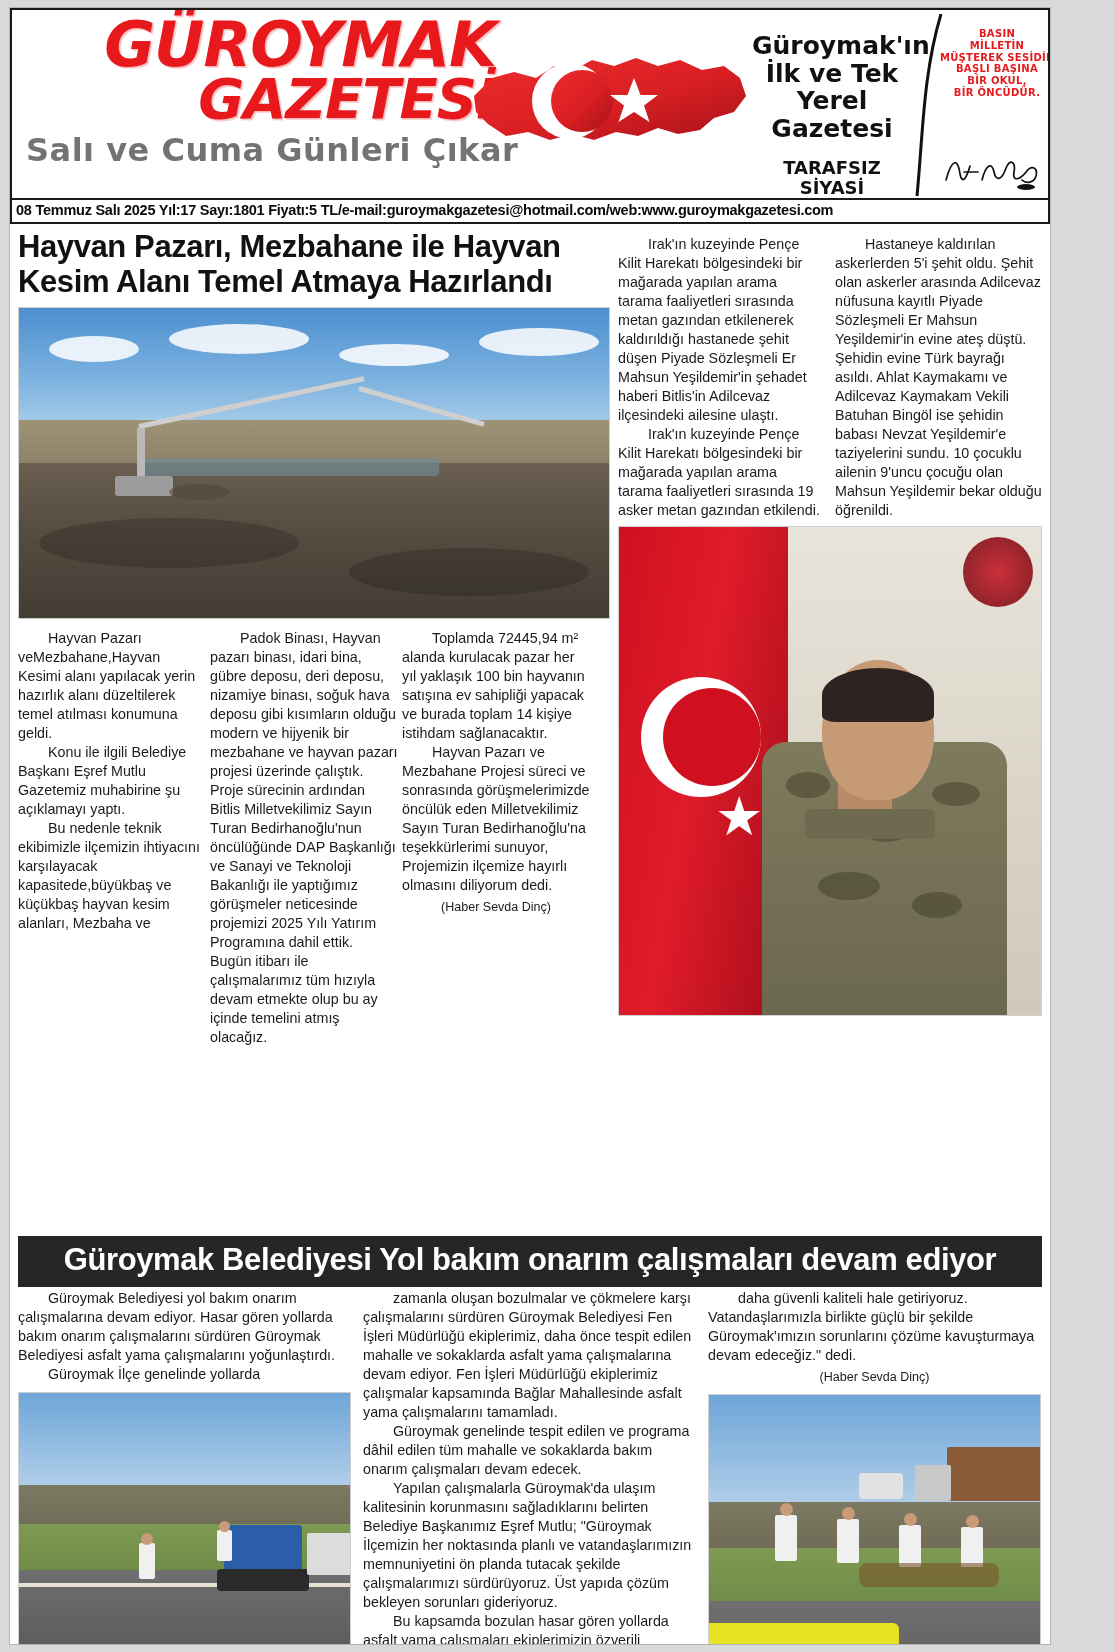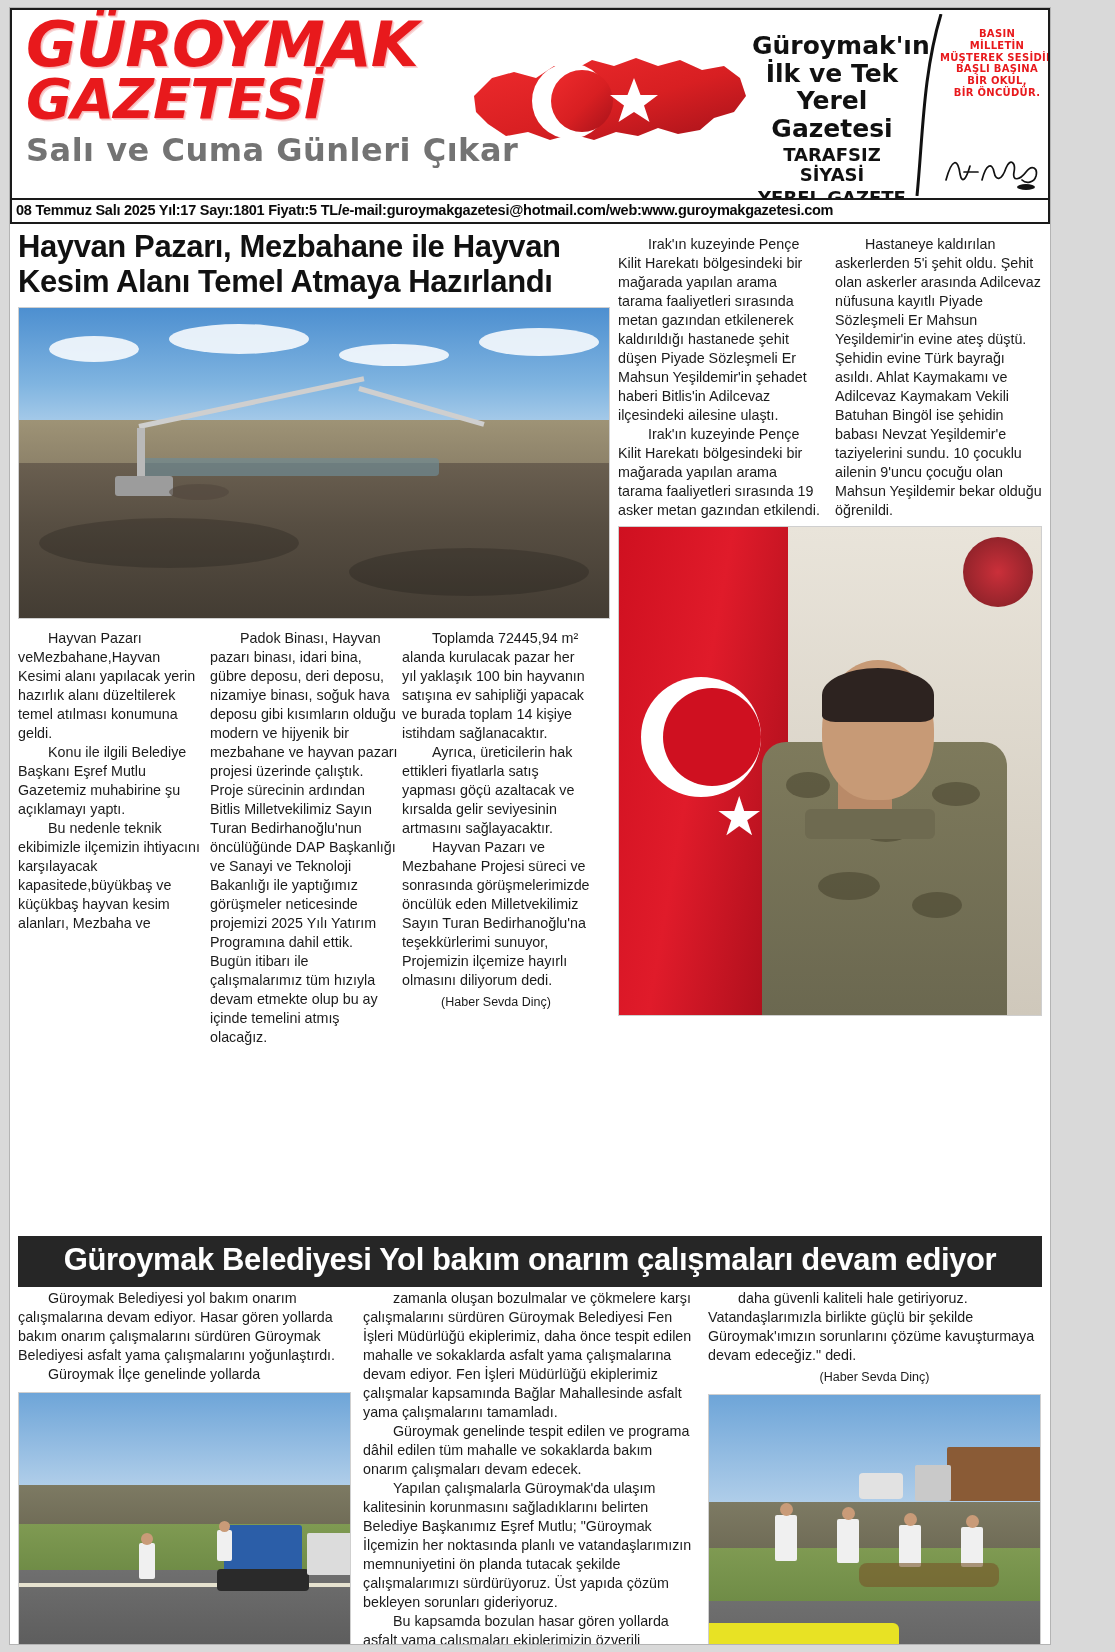--- a/index.html
+++ b/index.html
@@ -28,7 +28,7 @@
     overflow:hidden;
   }
   .mh-left{
-    position:absolute;left:14px;top:6px;width:470px;
+    position:absolute;left:14px;top:6px;width:470px;text-align:right;
   }
   .mh-title{
     font-family:"DejaVu Sans", sans-serif;

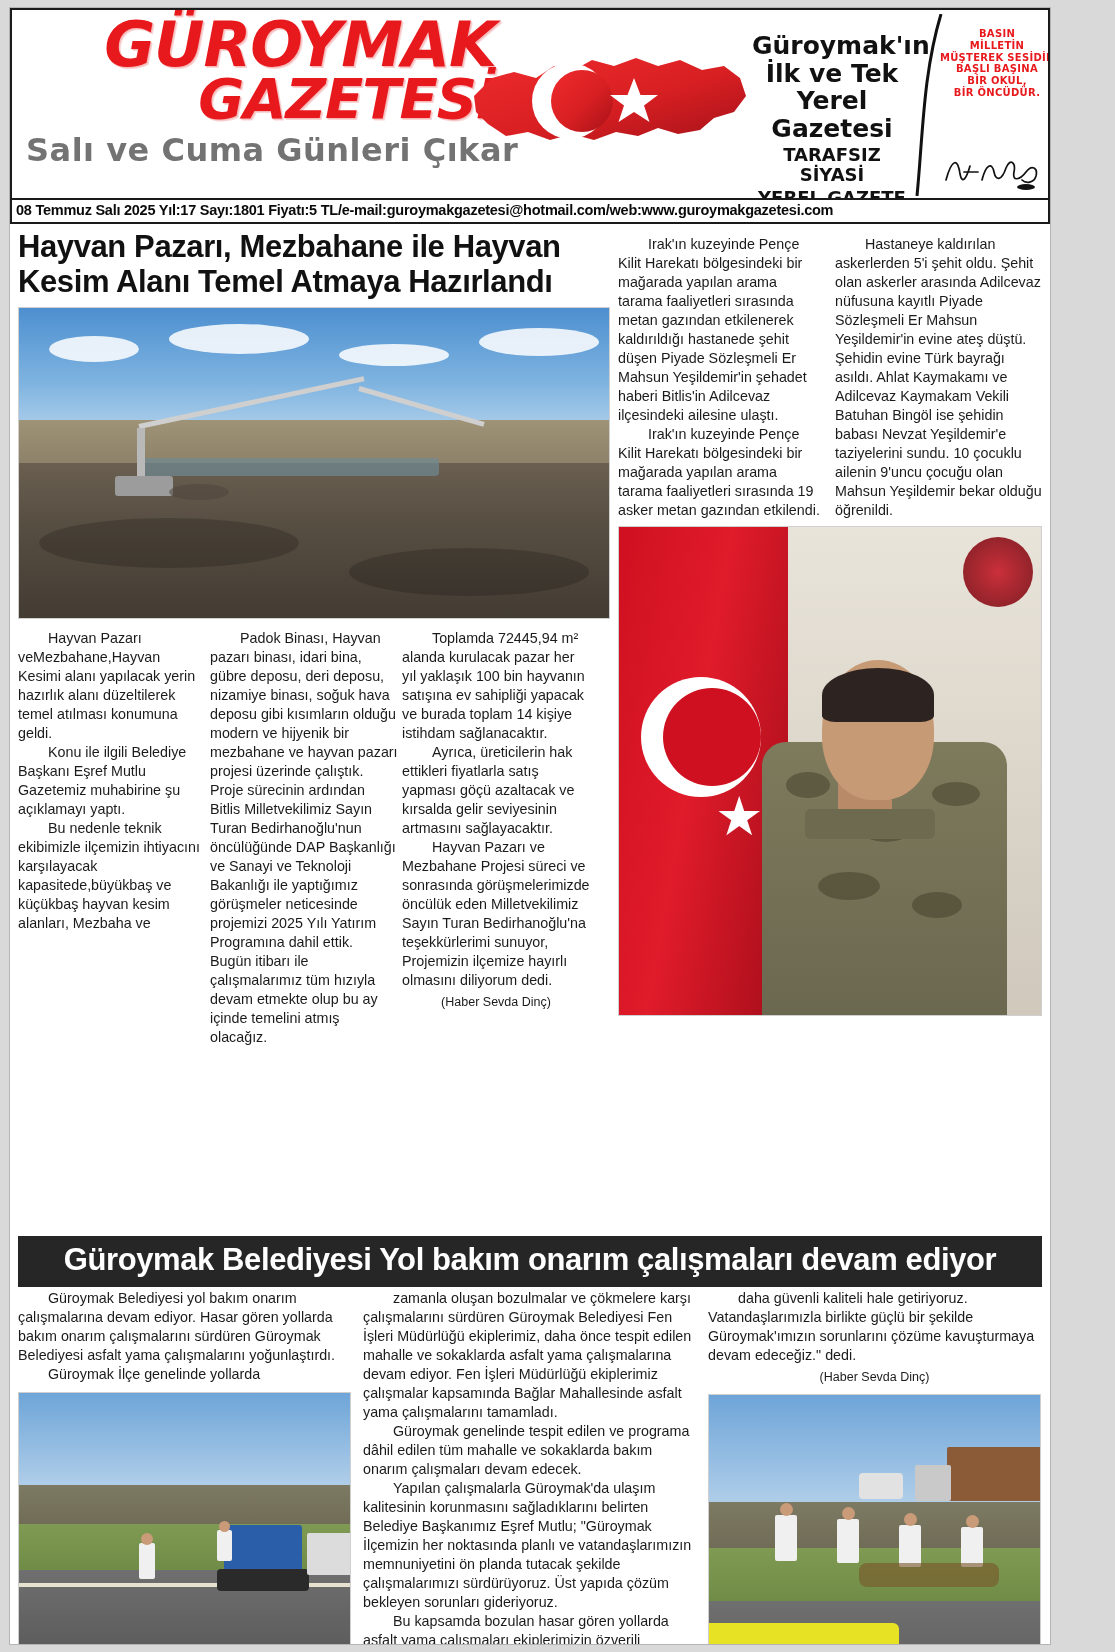--- a/index.html
+++ b/index.html
@@ -64,7 +64,7 @@
     line-height:1.1;
   }
   .mh-slogan .big{font-size:25px;display:block;}
-  .mh-slogan .small{font-size:18px;display:block;letter-spacing:0px;margin-top:3px;}
+  .mh-slogan .small{font-size:18px;display:block;letter-spacing:0px;margin-top:16px;}
 
   .mh-divider{
     position:absolute;left:903px;top:4px;width:30px;height:182px;

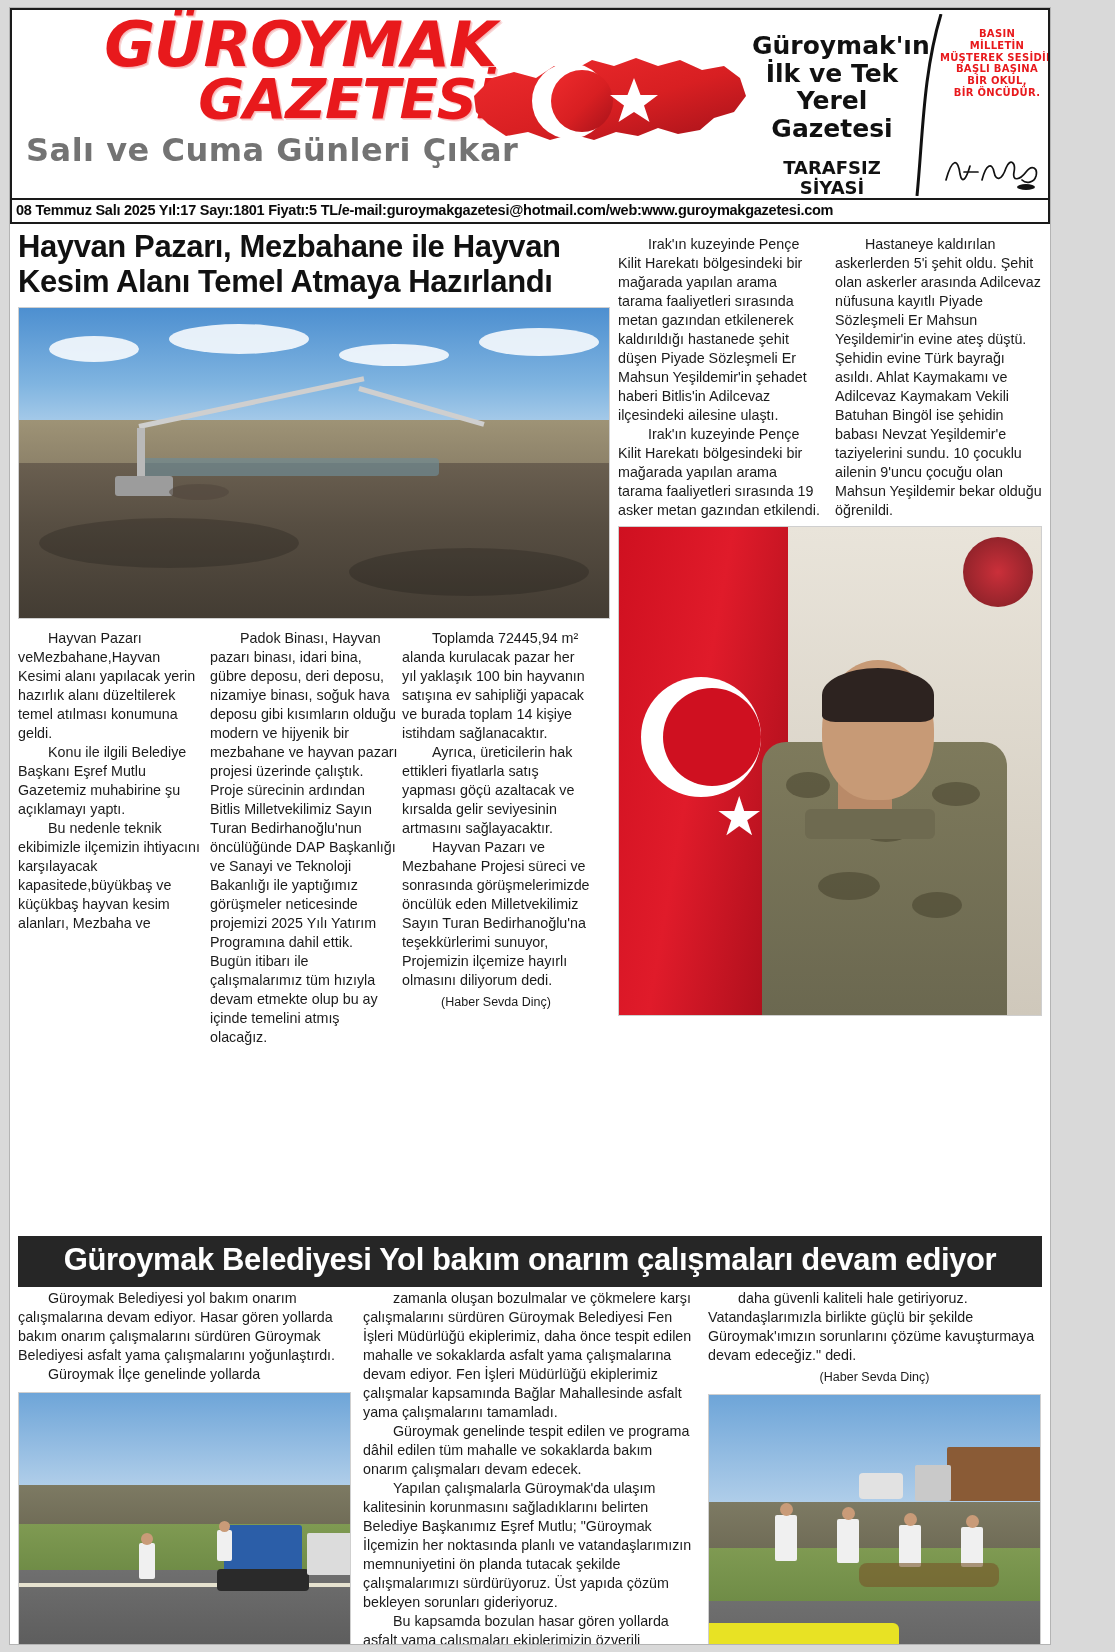--- a/index.html
+++ b/index.html
@@ -301,7 +301,6 @@
         </div>
         <div class="col bodytext">
           <p>Toplamda 72445,94 m² alanda kurulacak pazar her yıl yaklaşık 100 bin hayvanın satışına ev sahipliği yapacak ve burada toplam 14 kişiye istihdam sağlanacaktır.</p>
-          <p>Ayrıca, üreticilerin hak ettikleri fiyatlarla satış yapması göçü azaltacak ve kırsalda gelir seviyesinin artmasını sağlayacaktır.</p>
           <p>Hayvan Pazarı ve Mezbahane Projesi süreci ve sonrasında görüşmelerimizde öncülük eden Milletvekilimiz Sayın Turan Bedirhanoğlu'na teşekkürlerimi sunuyor, Projemizin ilçemize hayırlı olmasını diliyorum dedi.</p>
           <div class="credit">(Haber Sevda Dinç)</div>
         </div>

